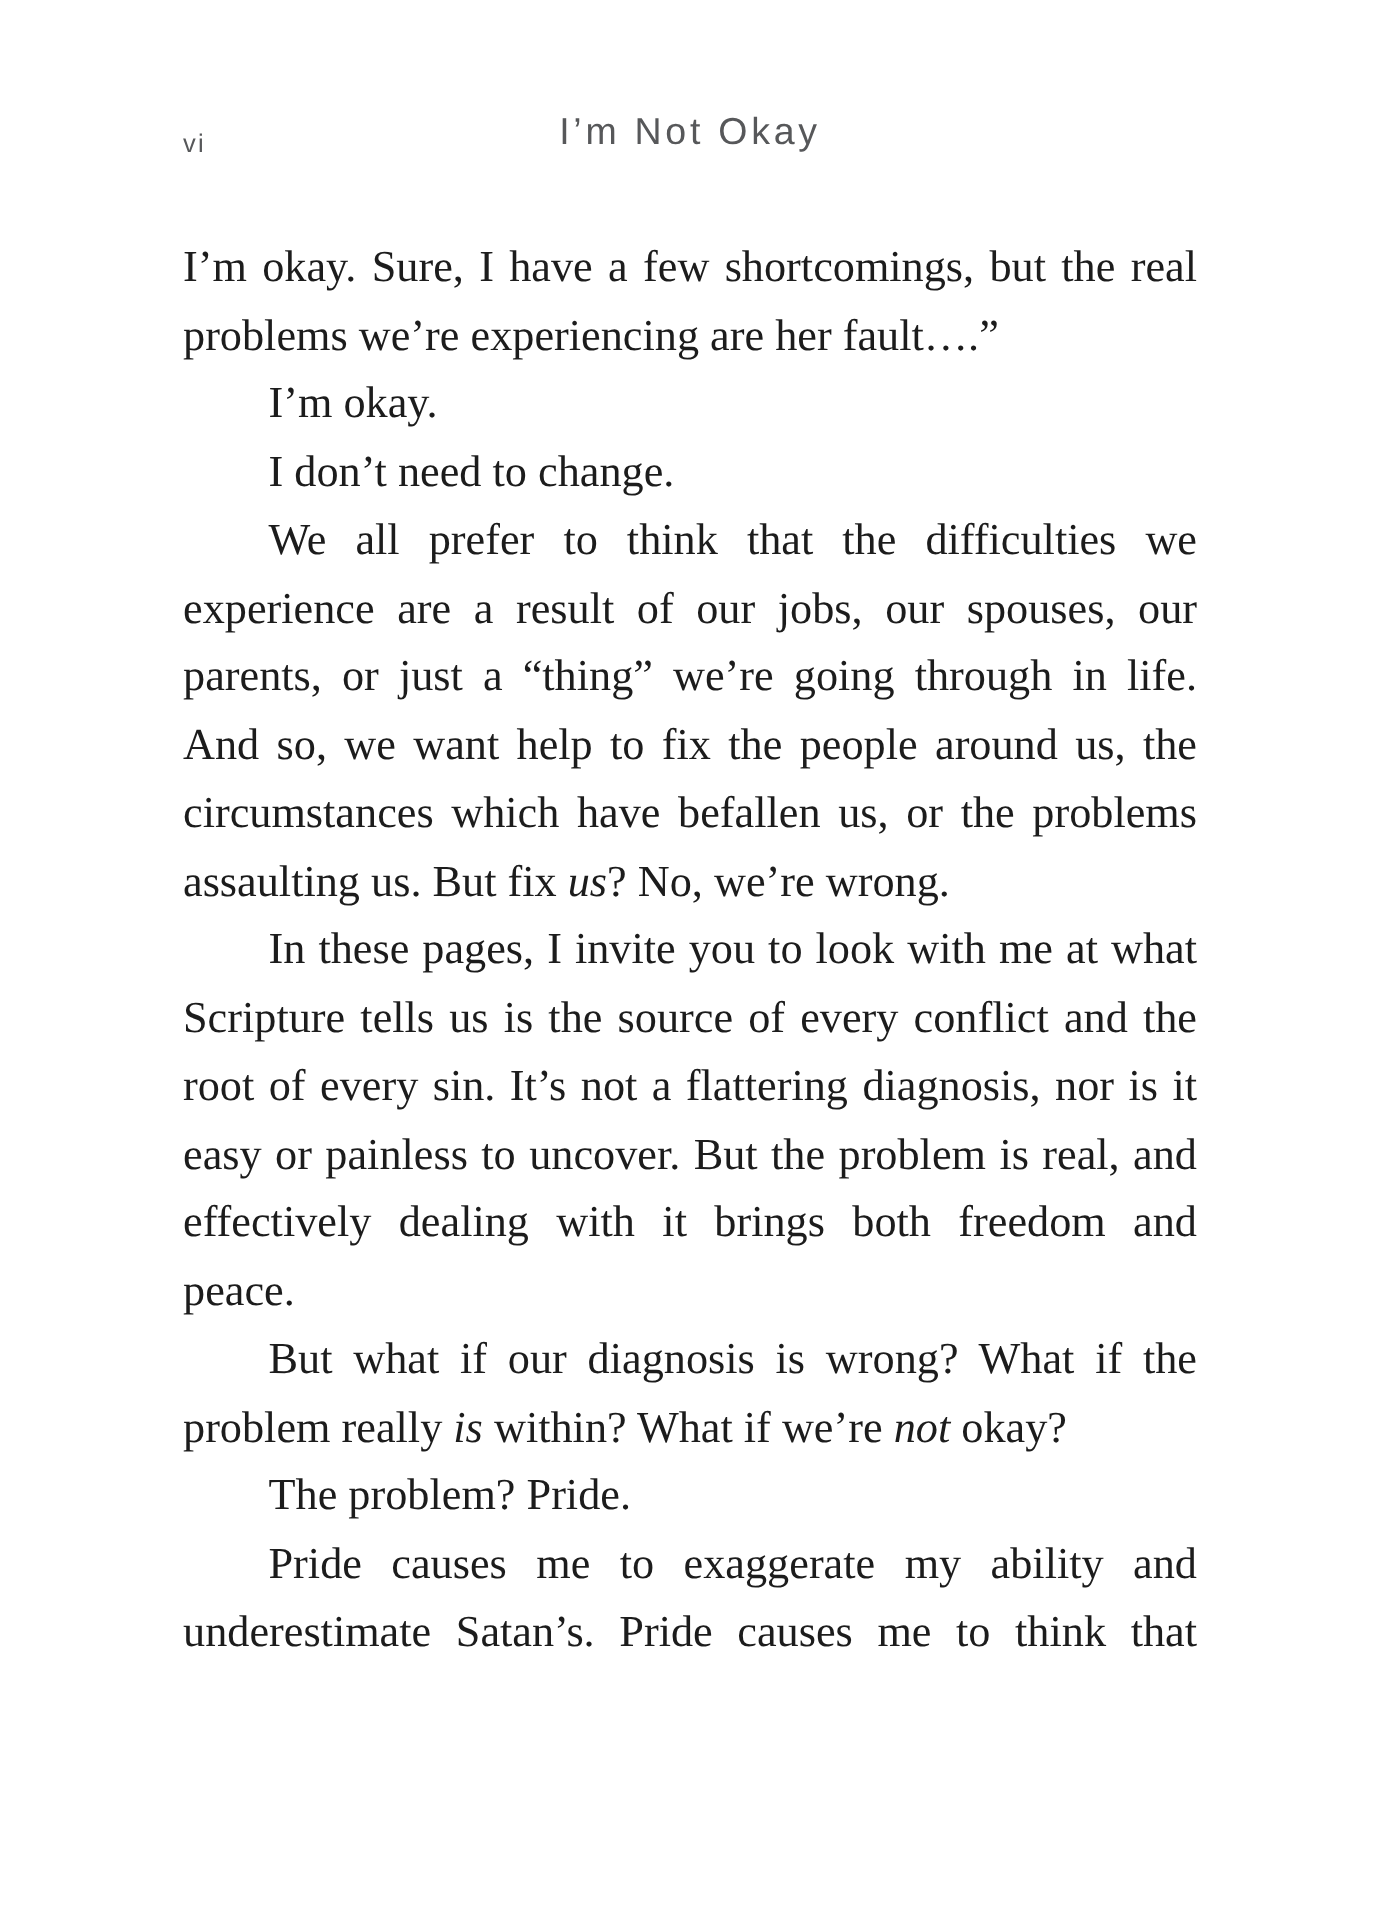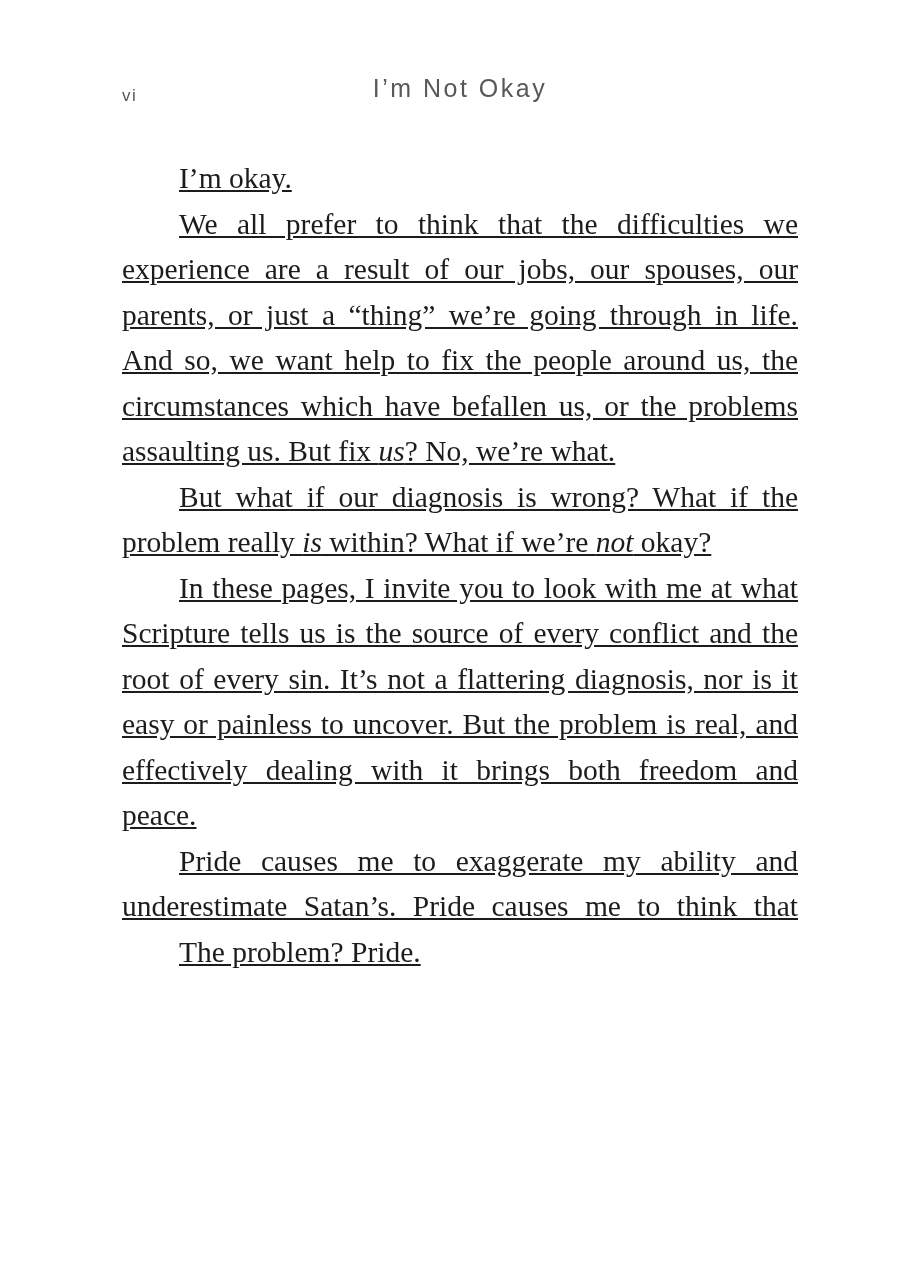--- a/index.html
+++ b/index.html
@@ -63,6 +63,7 @@
 
   <main class="body-text">
 
+    <p class="para"><span>I’m okay. Sure, I have a few shortcomings, but the real problems we’re experiencing are her fault….”</span></p>
 
     <p class="para indent"><span>I’m okay.</span></p>
 

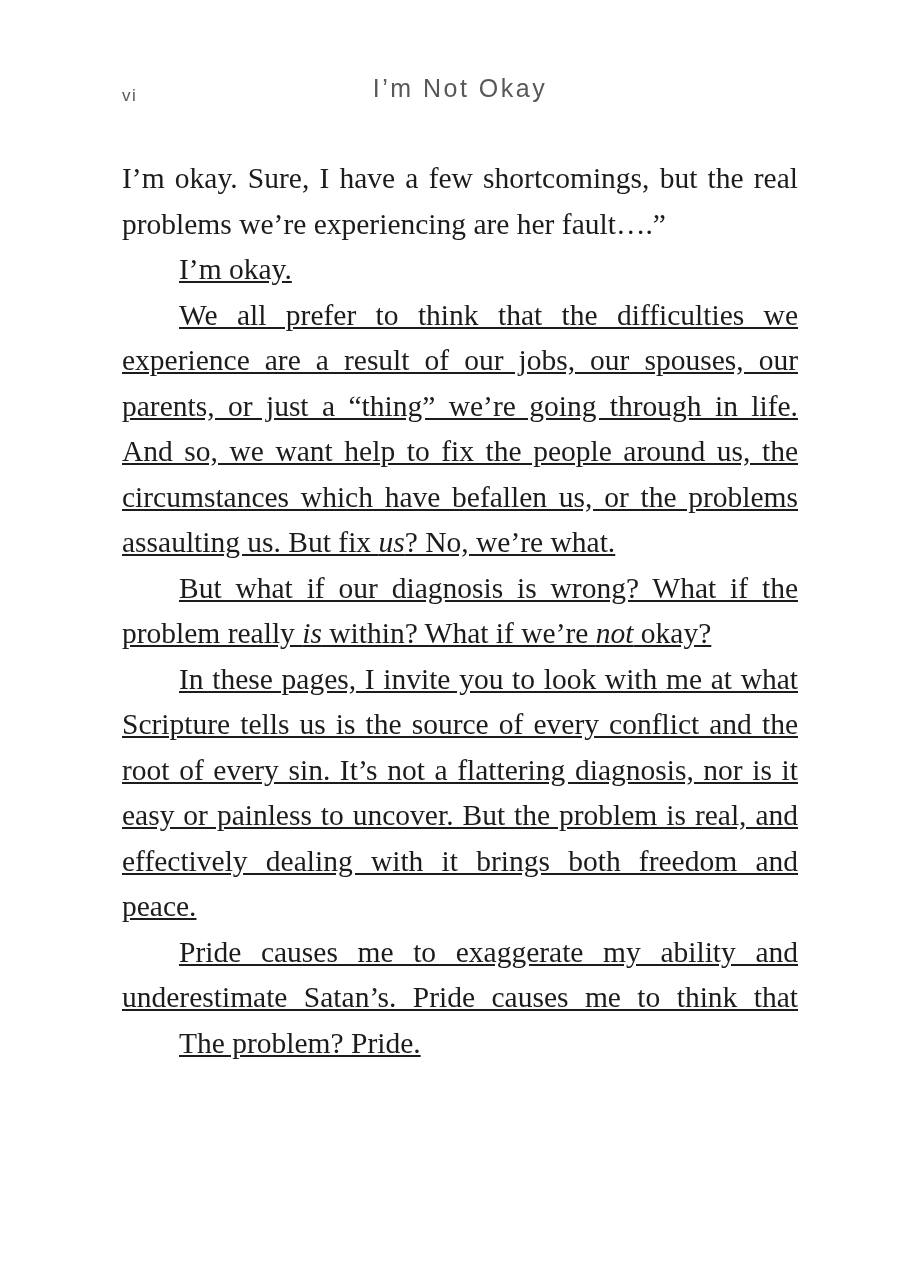--- a/index.html
+++ b/index.html
@@ -47,7 +47,7 @@
     text-align: justify;
   }
   .para { margin: 0; }
-  .para.indent { text-indent: 57px; text-decoration: underline; }
+  .para.indent { text-indent: 57px; }
   .para.continue { text-align-last: justify; }
   .para em { font-style: italic; margin-top: 19px; }
 </style>

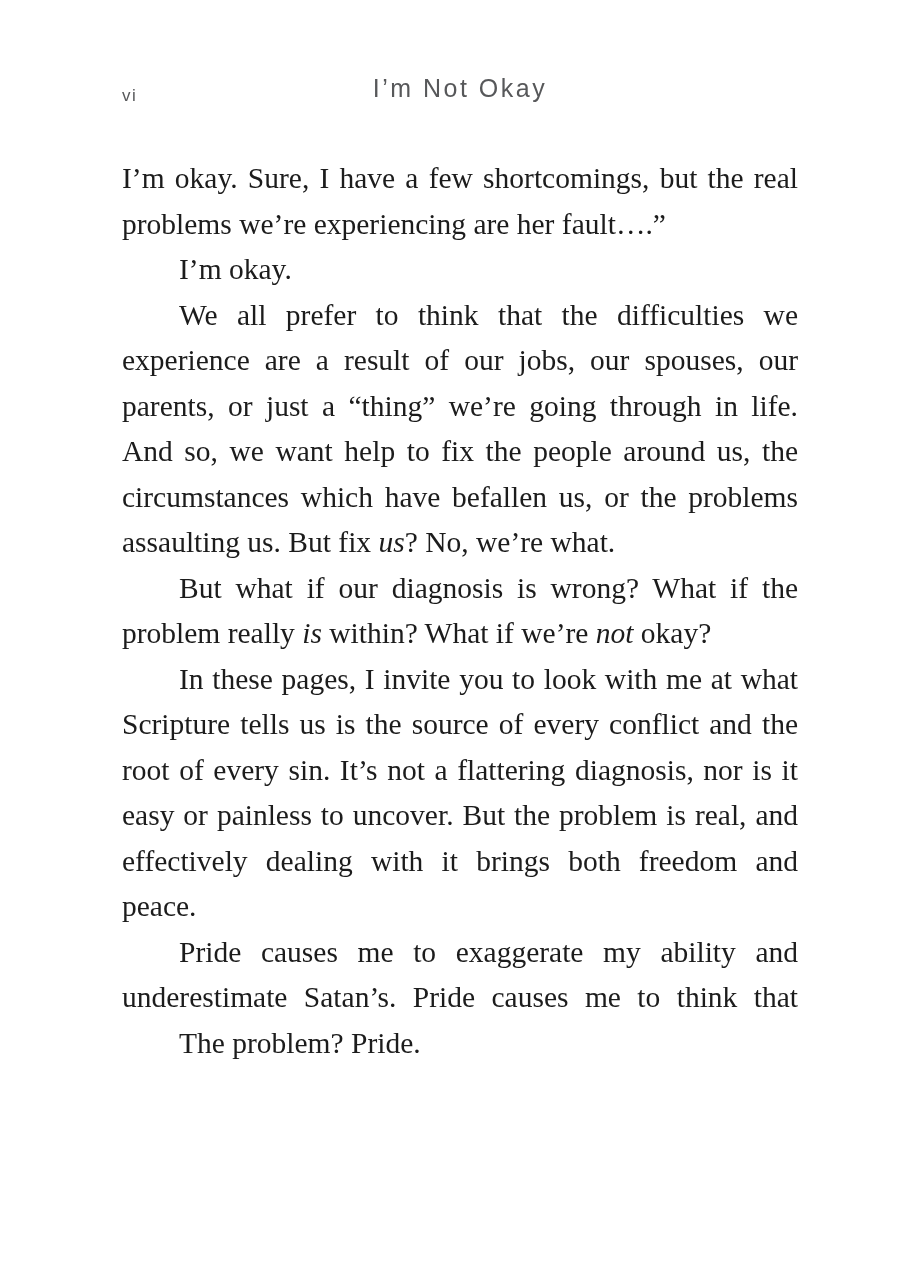--- a/index.html
+++ b/index.html
@@ -68,6 +68,7 @@
     <p class="para indent"><span>I’m okay.</span></p>
 
 
+    <p class="para indent"><span>I don’t need to change.</span></p>
 
     <p class="para indent"><span>We all prefer to think that the difficulties we experience are a result of our jobs, our spouses, our parents, or just a “thing” we’re going through in life. And so, we want help to fix the people around us, the circumstances which have befallen us, or the problems assaulting us. But fix </span><em>us</em><span>? No, we’re what.</span></p>
 

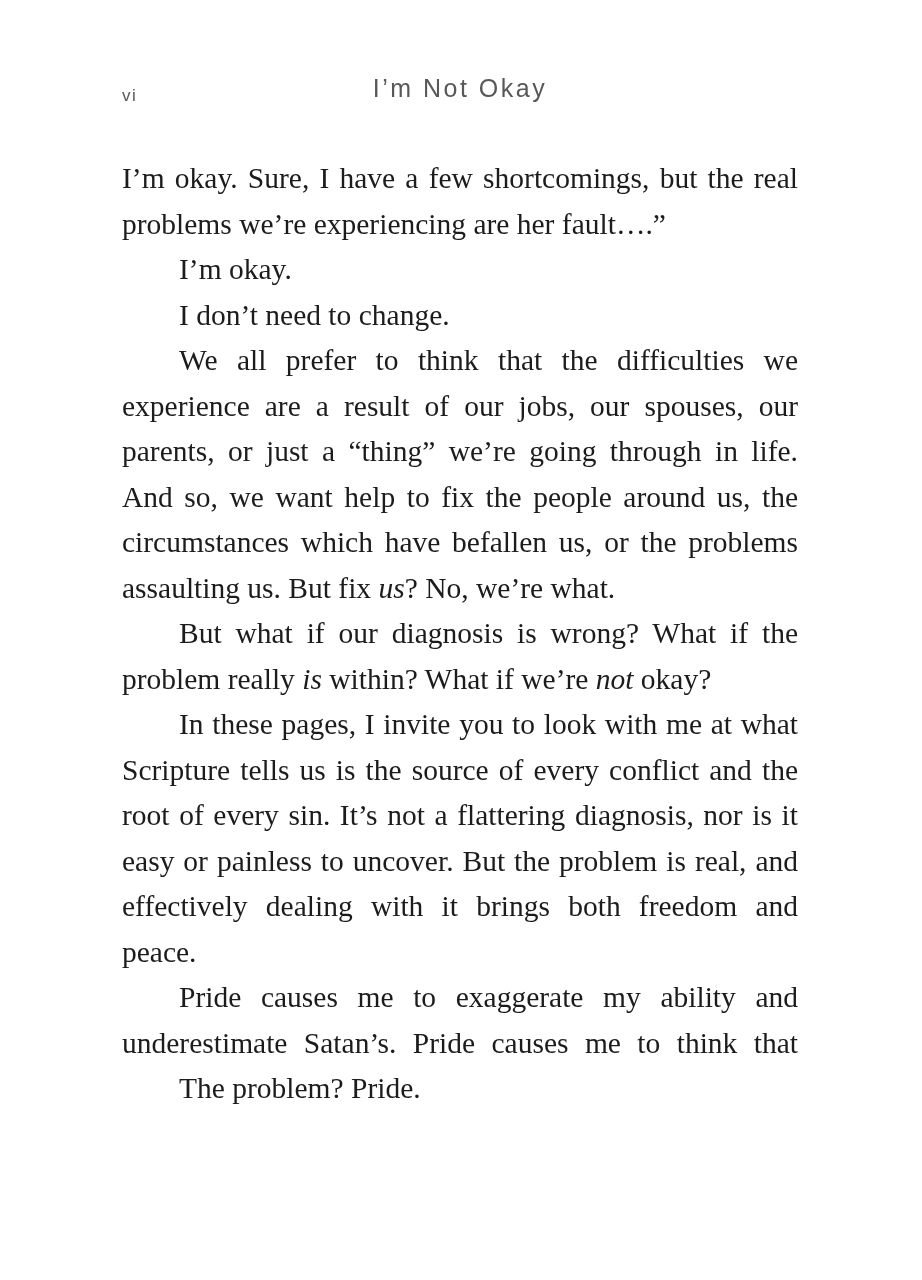--- a/index.html
+++ b/index.html
@@ -70,7 +70,7 @@
 
     <p class="para indent"><span>I don’t need to change.</span></p>
 
-    <p class="para indent"><span>We all prefer to think that the difficulties we experience are a result of our jobs, our spouses, our parents, or just a “thing” we’re going through in life. And so, we want help to fix the people around us, the circumstances which have befallen us, or the problems assaulting us. But fix </span><em>us</em><span>? No, we’re what.</span></p>
+    <p class="para indent"><span>We all prefer to think that the difficulties we experience are a result of our jobs, our spouses, our parents, or just a “thing” we’re going through in life. And so, we want help to fix the people around us, the circumstances which have befallen us, or the problems assaulting us. But fix </span><em>us</em><span>? No, we’re wrong.</span></p>
 
     <p class="para indent"><span>But what if our diagnosis is wrong? What if the problem really </span><em>is</em><span> within? What if we’re </span><em>not</em><span> okay?</span></p>
 

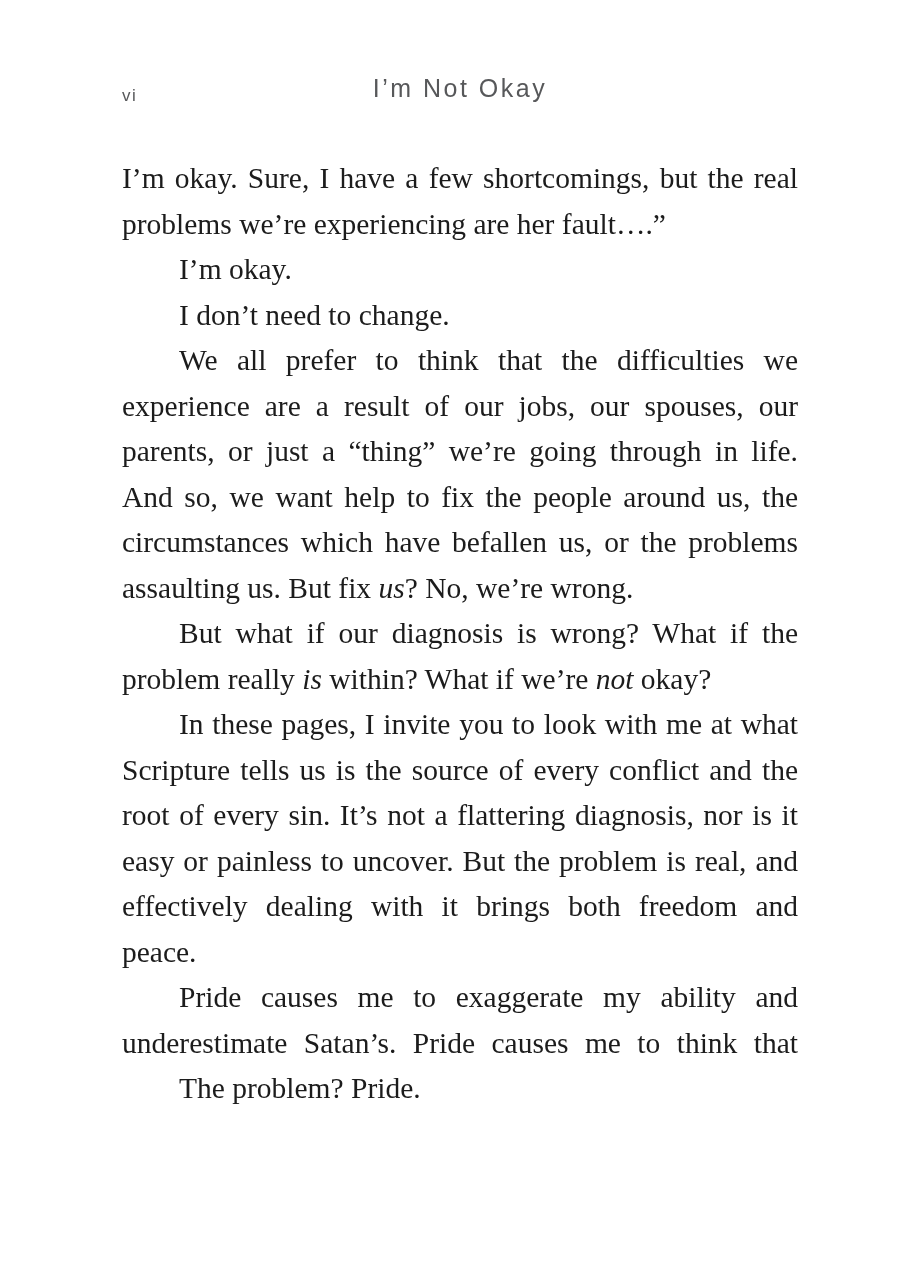--- a/index.html
+++ b/index.html
@@ -72,9 +72,9 @@
 
     <p class="para indent"><span>We all prefer to think that the difficulties we experience are a result of our jobs, our spouses, our parents, or just a “thing” we’re going through in life. And so, we want help to fix the people around us, the circumstances which have befallen us, or the problems assaulting us. But fix </span><em>us</em><span>? No, we’re wrong.</span></p>
 
+    <p class="para indent"><span>In these pages, I invite you to look with me at what Scripture tells us is the source of every conflict and the root of every sin. It’s not a flattering diagnosis, nor is it easy or painless to uncover. But the problem is real, and effectively dealing with it brings both freedom and peace.</span></p>
+
     <p class="para indent"><span>But what if our diagnosis is wrong? What if the problem really </span><em>is</em><span> within? What if we’re </span><em>not</em><span> okay?</span></p>
-
-    <p class="para indent"><span>In these pages, I invite you to look with me at what Scripture tells us is the source of every conflict and the root of every sin. It’s not a flattering diagnosis, nor is it easy or painless to uncover. But the problem is real, and effectively dealing with it brings both freedom and peace.</span></p>
 
     <p class="para indent continue"><span>Pride causes me to exaggerate my ability and underestimate Satan’s. Pride causes me to think that</span></p>
 

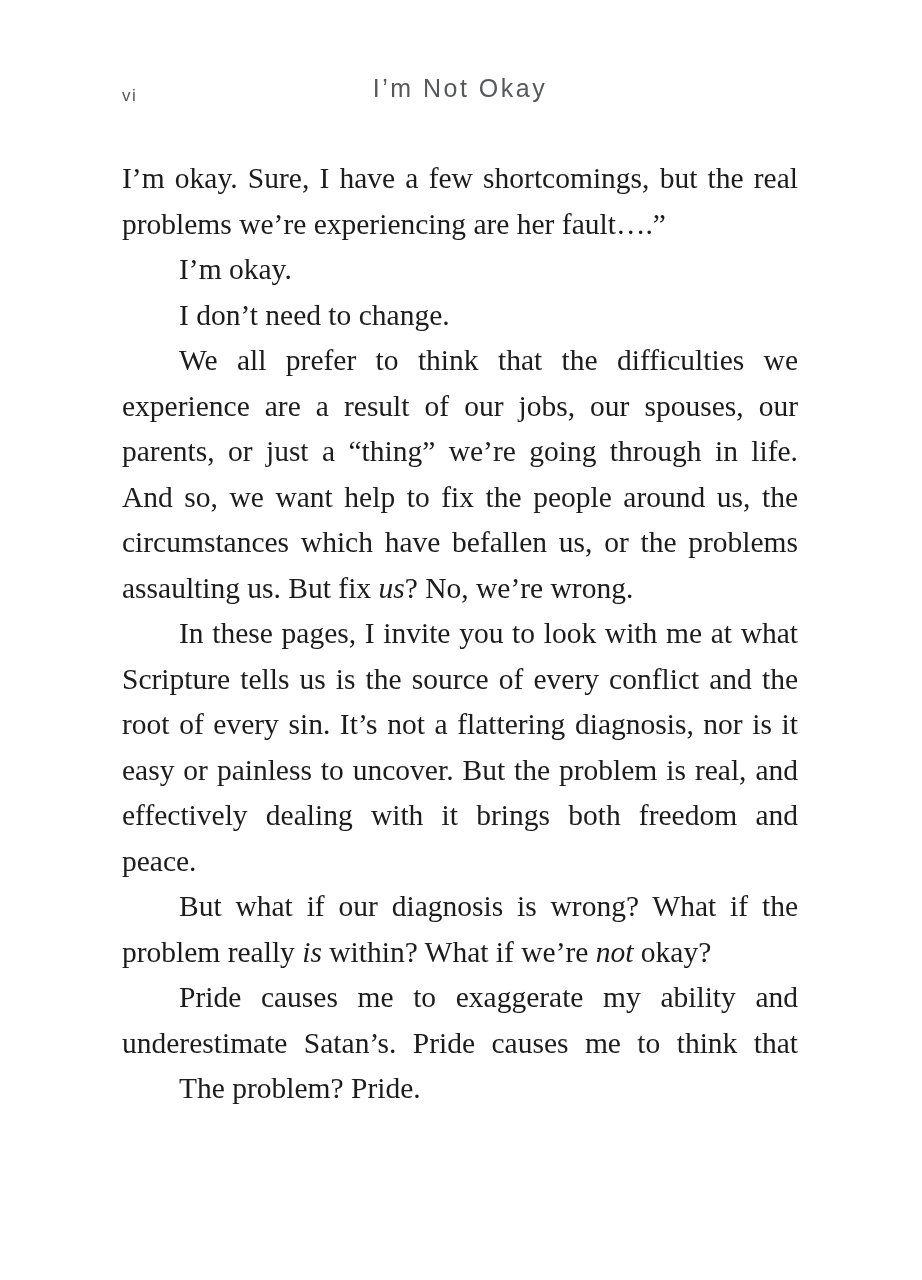--- a/index.html
+++ b/index.html
@@ -76,9 +76,9 @@
 
     <p class="para indent"><span>But what if our diagnosis is wrong? What if the problem really </span><em>is</em><span> within? What if we’re </span><em>not</em><span> okay?</span></p>
 
+    <p class="para indent"><span>The problem? Pride.</span></p>
+
     <p class="para indent continue"><span>Pride causes me to exaggerate my ability and underestimate Satan’s. Pride causes me to think that</span></p>
-
-    <p class="para indent"><span>The problem? Pride.</span></p>
 
   </main>
 </div>

